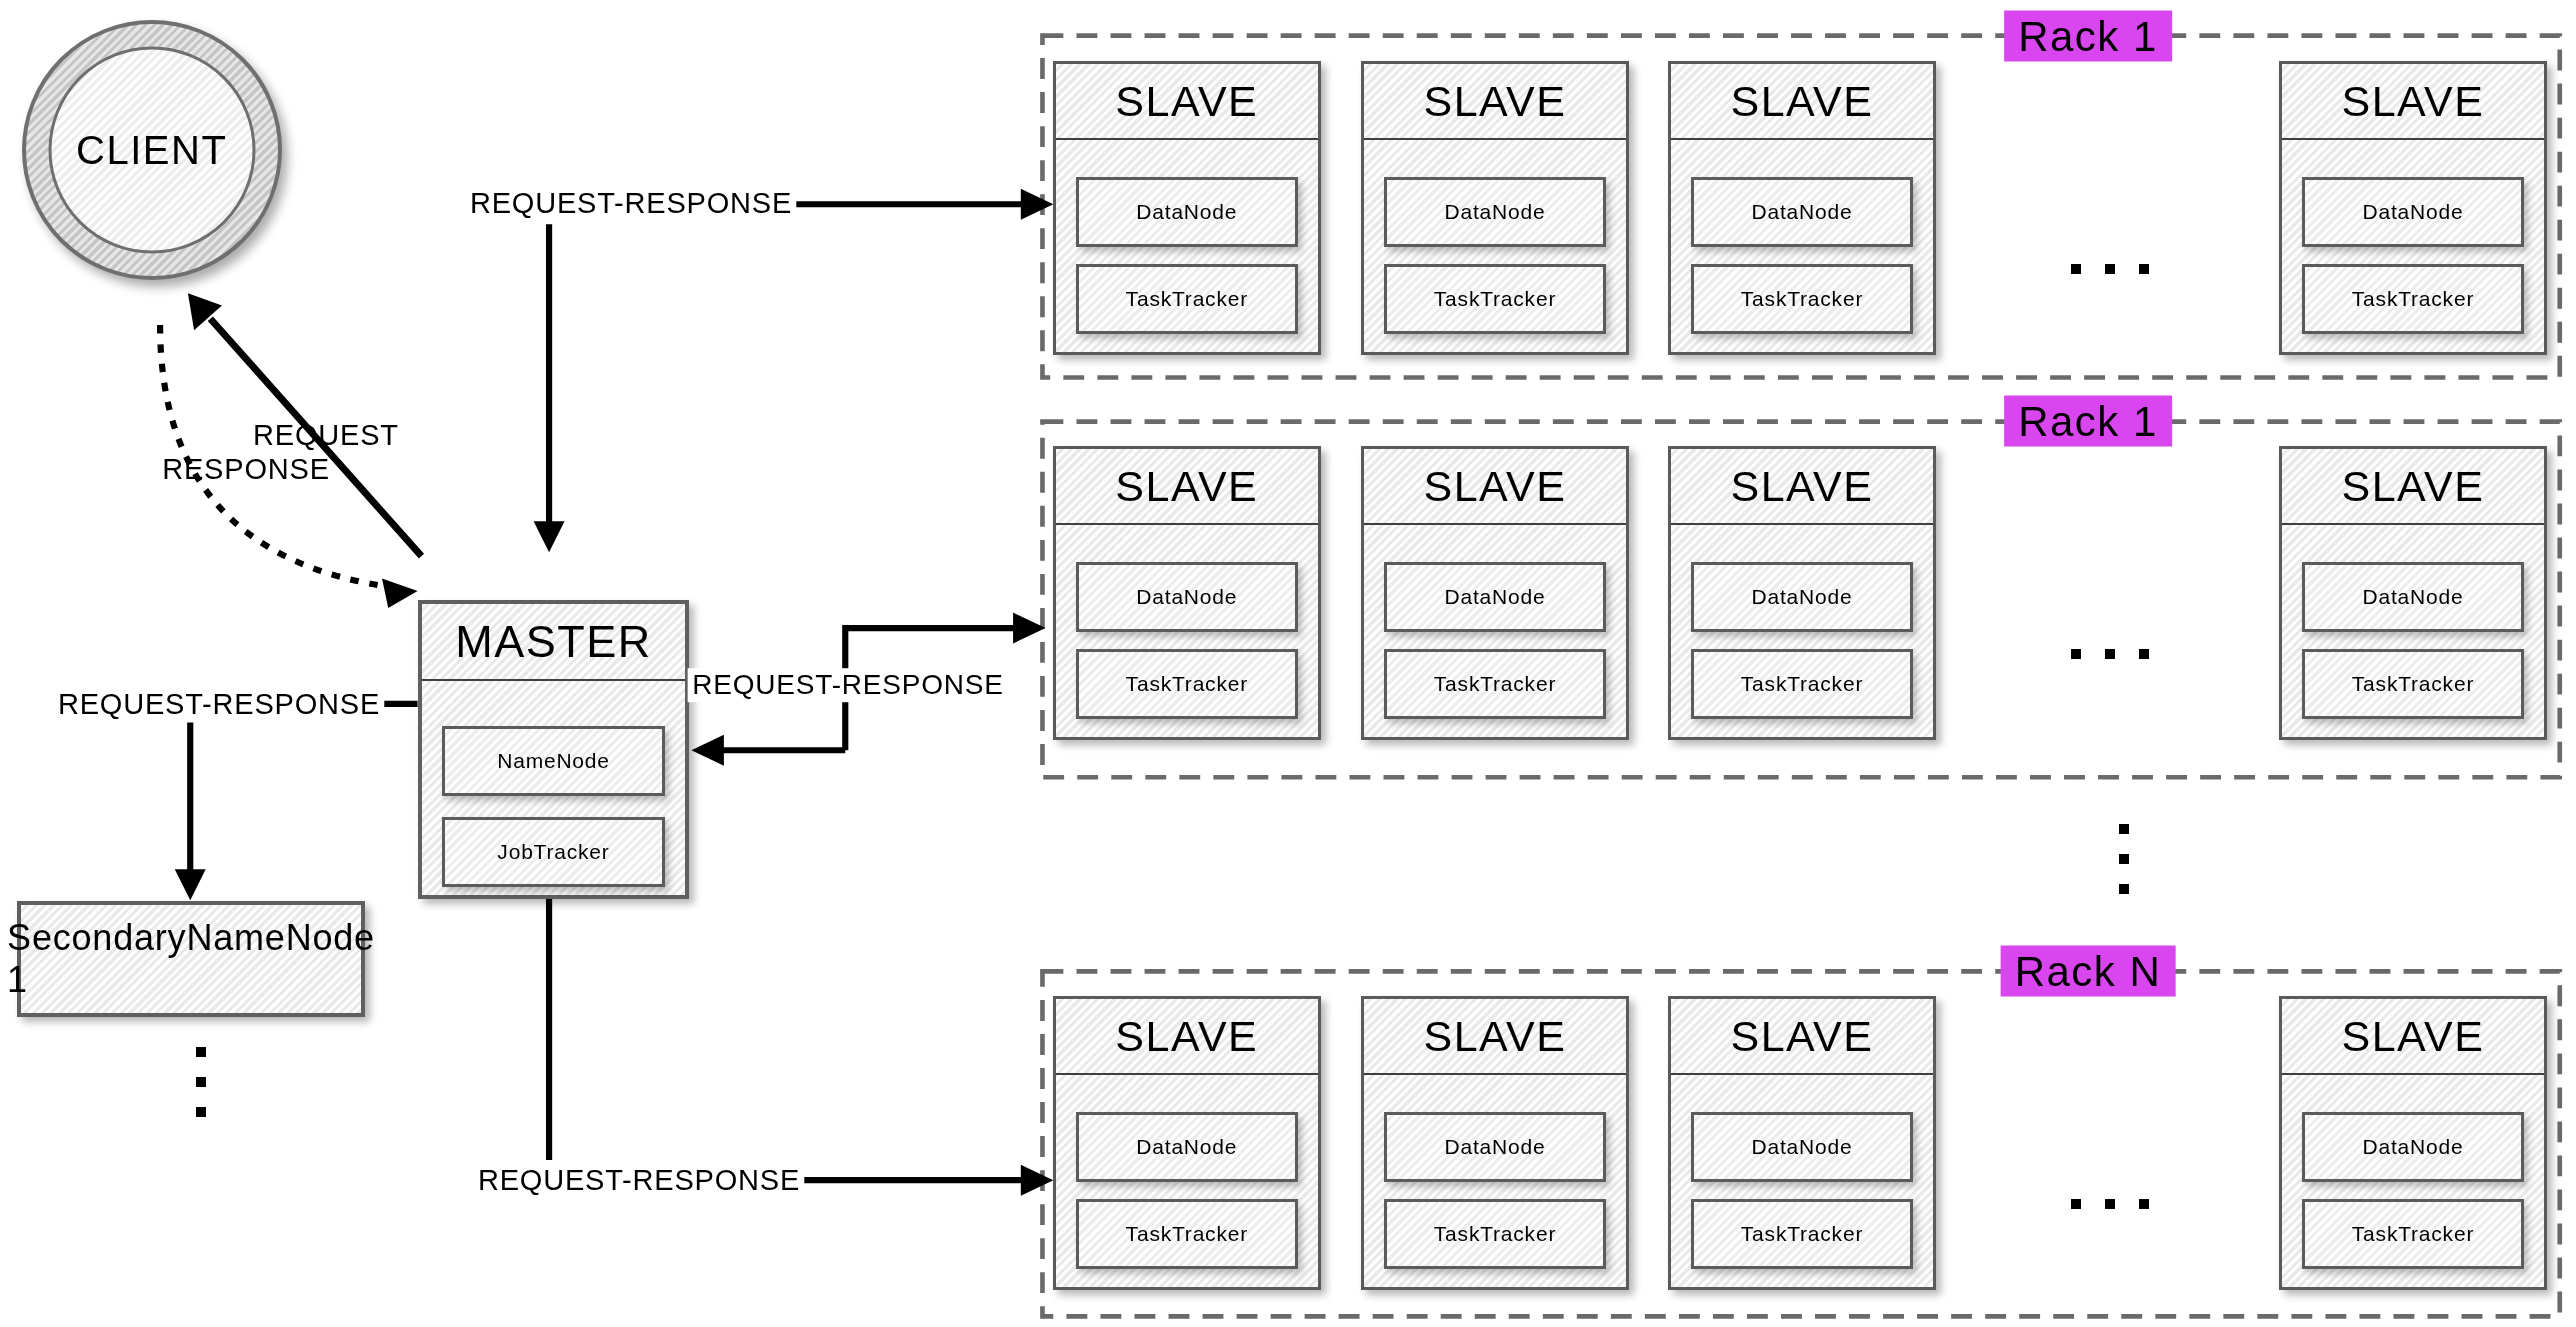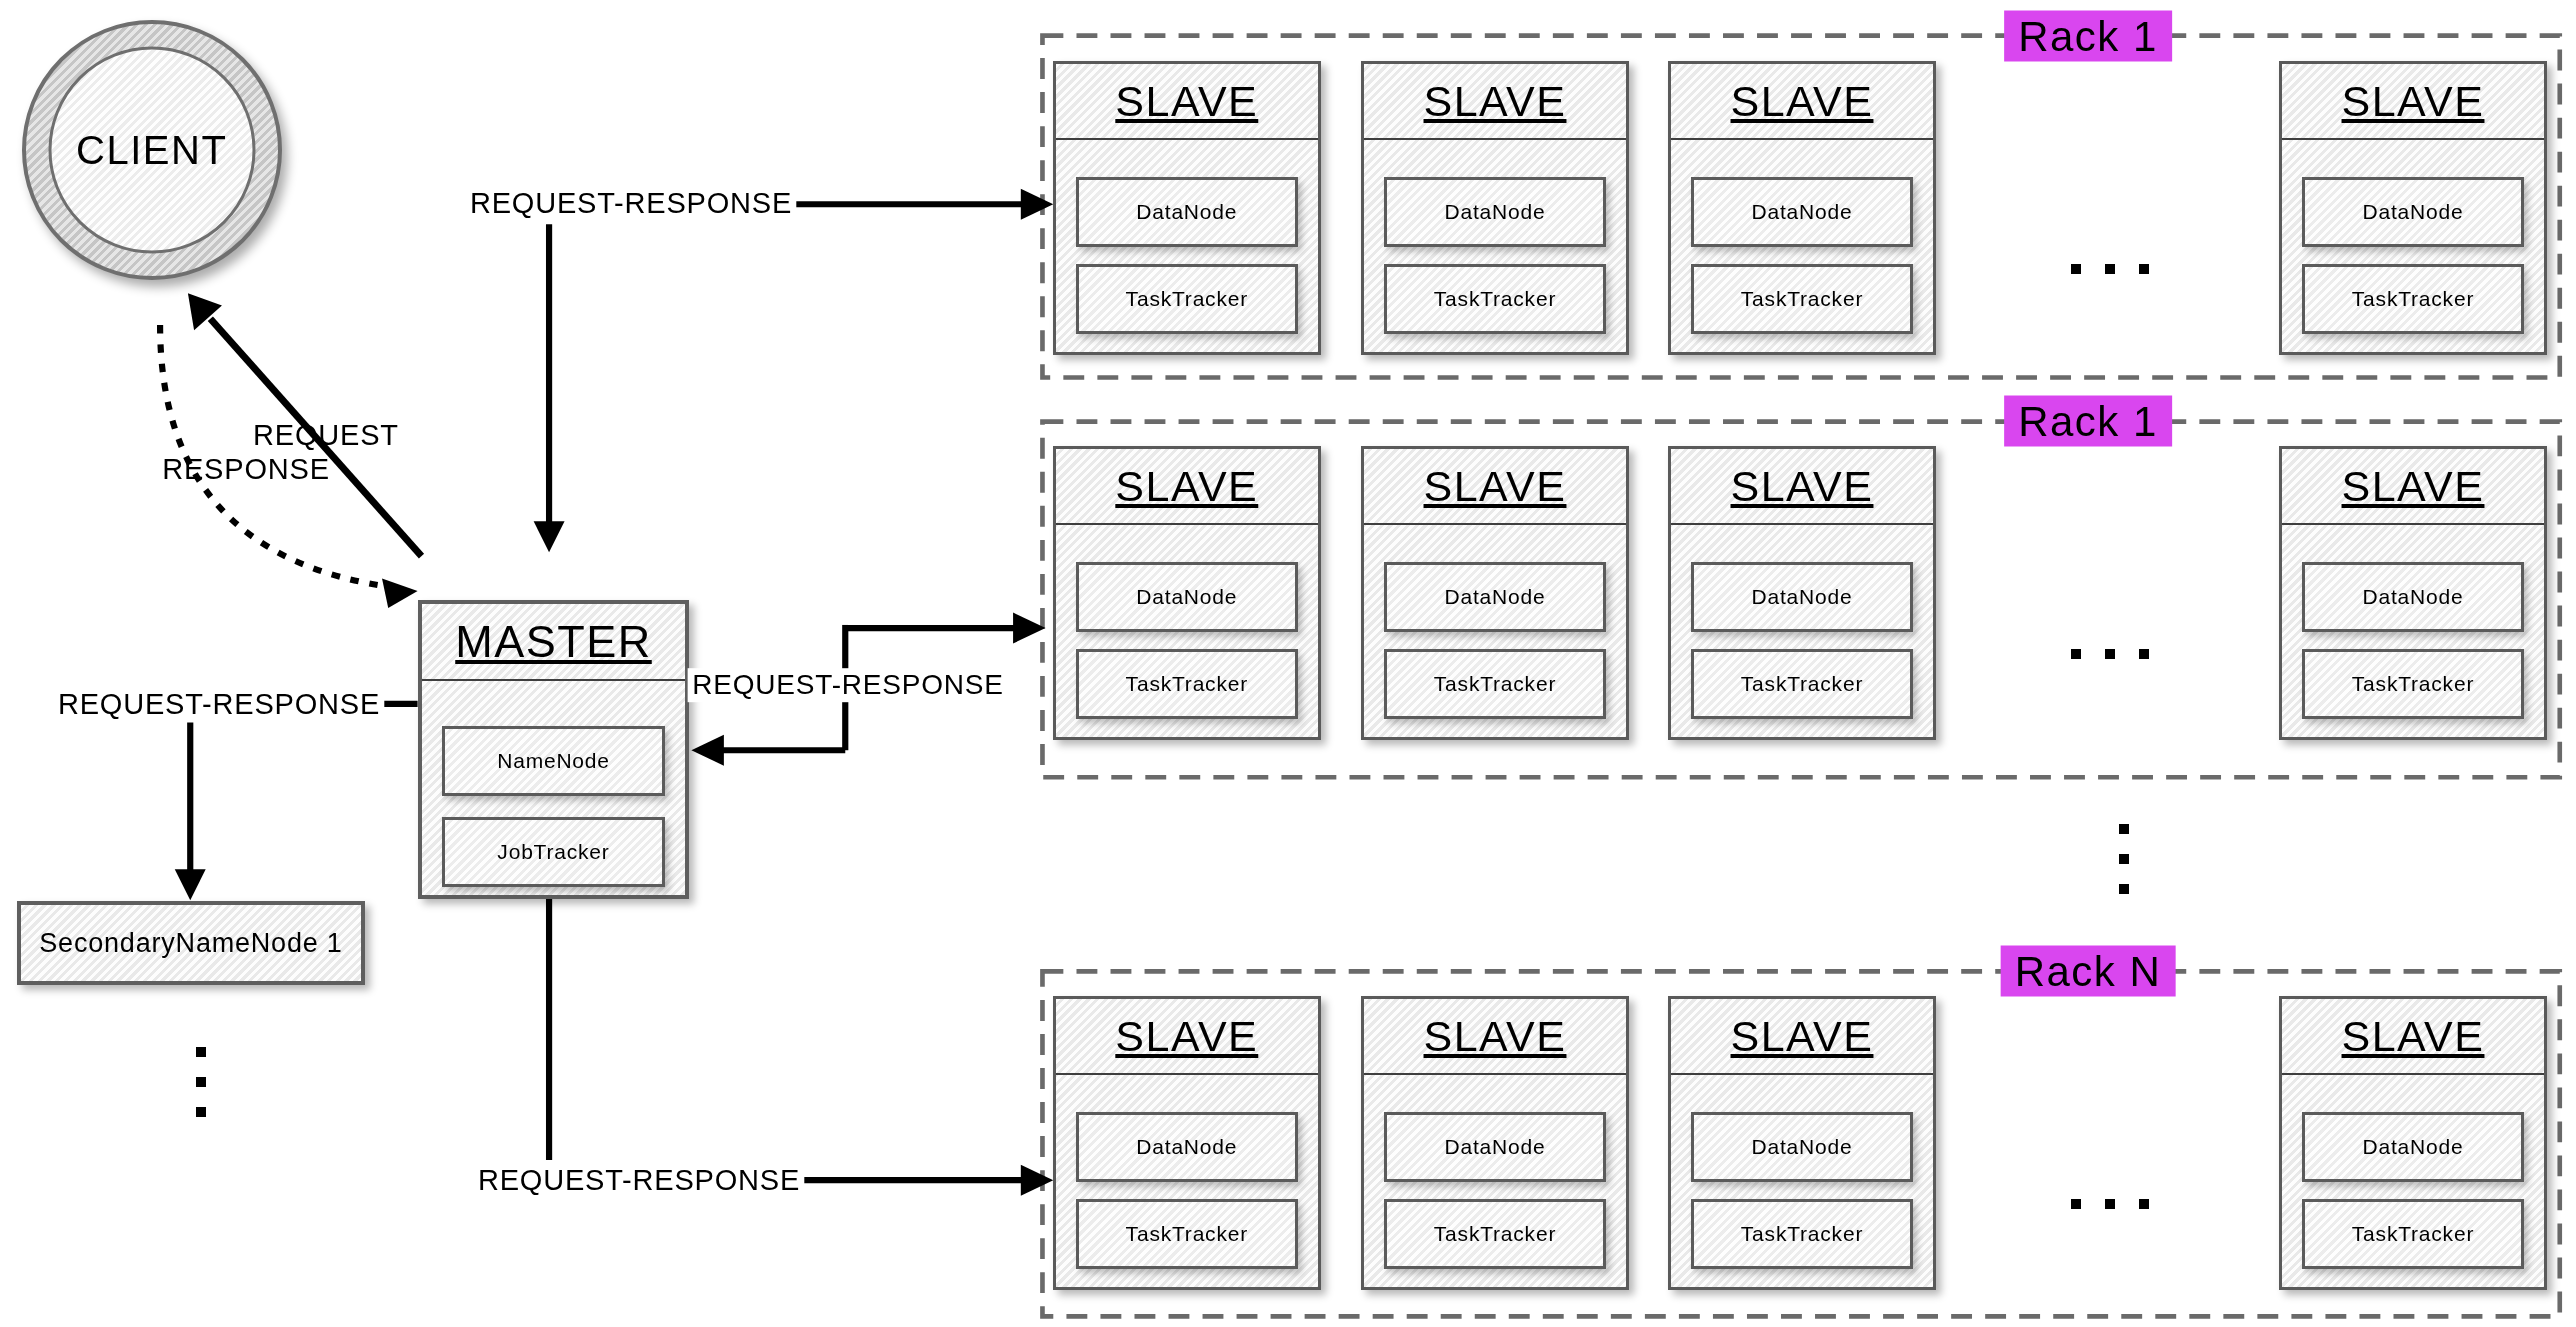--- a/index.html
+++ b/index.html
@@ -19,7 +19,7 @@
   }
   .node-title{
     box-sizing:border-box;display:flex;align-items:center;justify-content:center;
-    border-bottom:2.3px solid #3f3f3f;letter-spacing:1.5px;text-decoration:underline;
+    border-bottom:2.3px solid #3f3f3f;letter-spacing:1.5px;
   }
   .inner-box{
     position:absolute;box-sizing:border-box;left:20px;right:20px;height:70px;

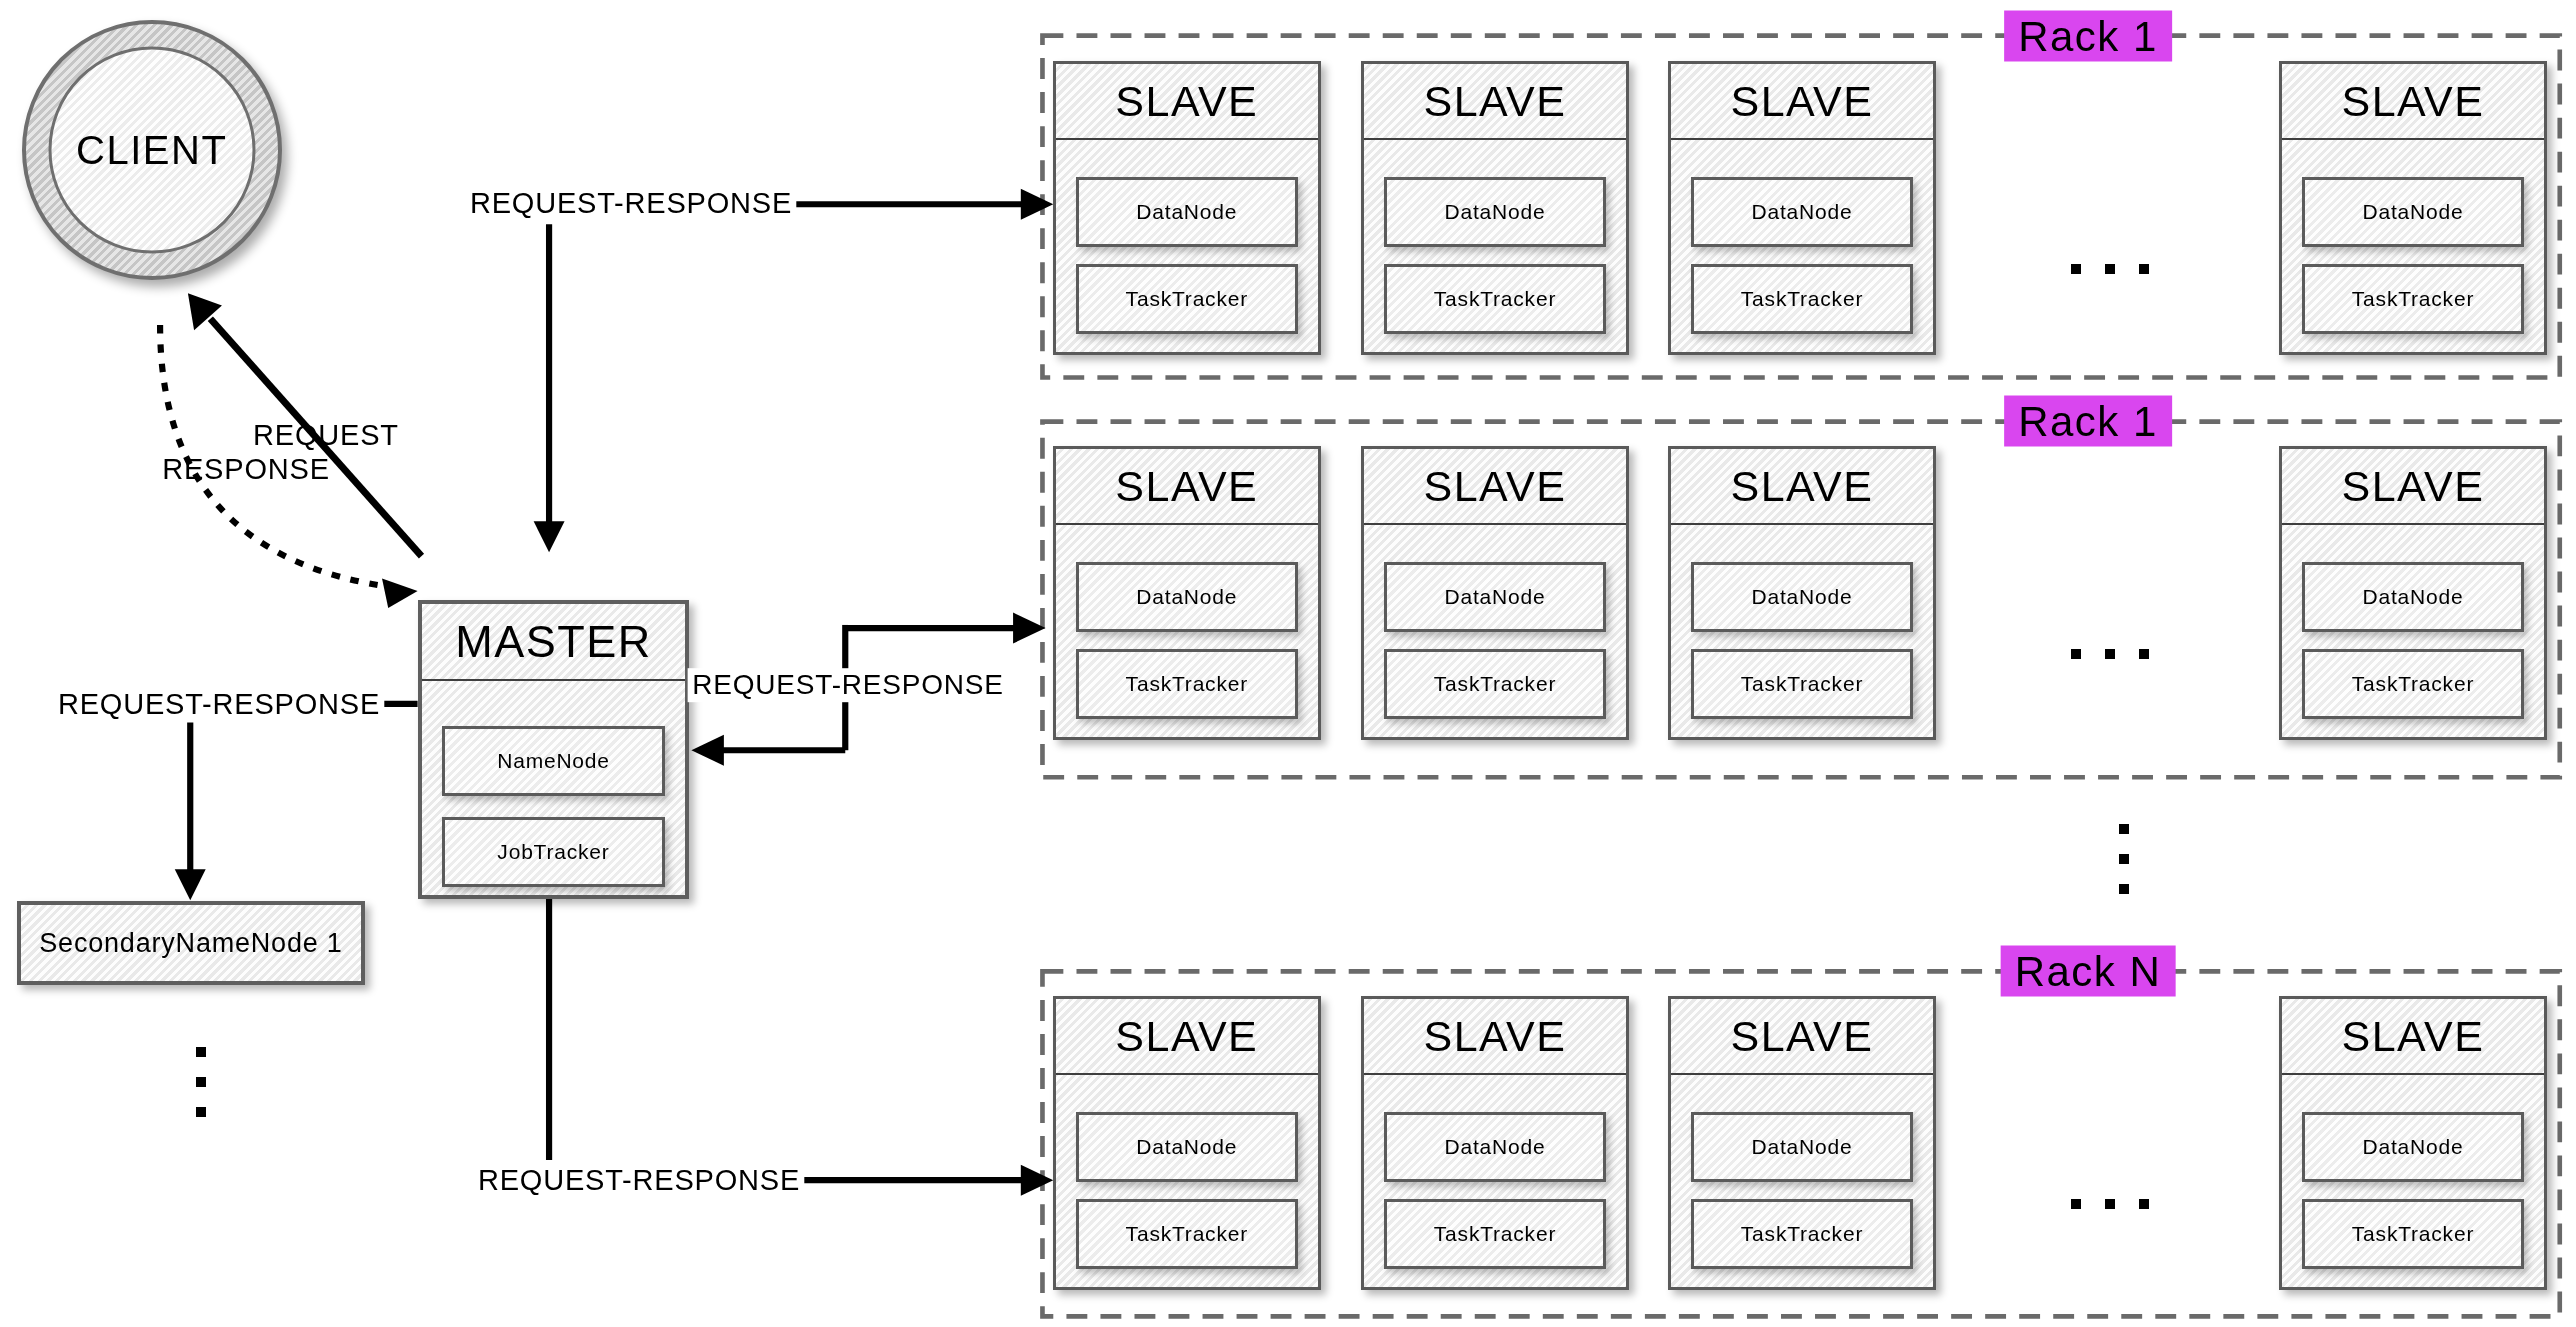--- a/index.html
+++ b/index.html
@@ -55,8 +55,8 @@
   
   .snn{
     display:flex;align-items:center;justify-content:center;
-    font-size:27px;letter-spacing:0.8px;
-    left:17px;width:348px;height:84px;
+    font-size:36px;letter-spacing:0.8px;
+    left:17px;width:348px;height:116px;
   }
 
   

